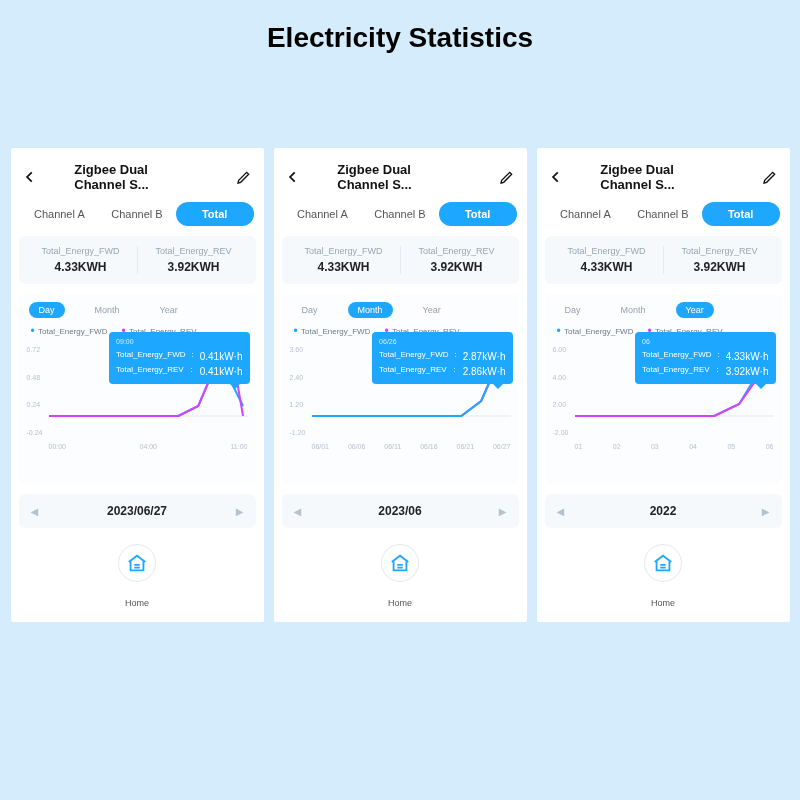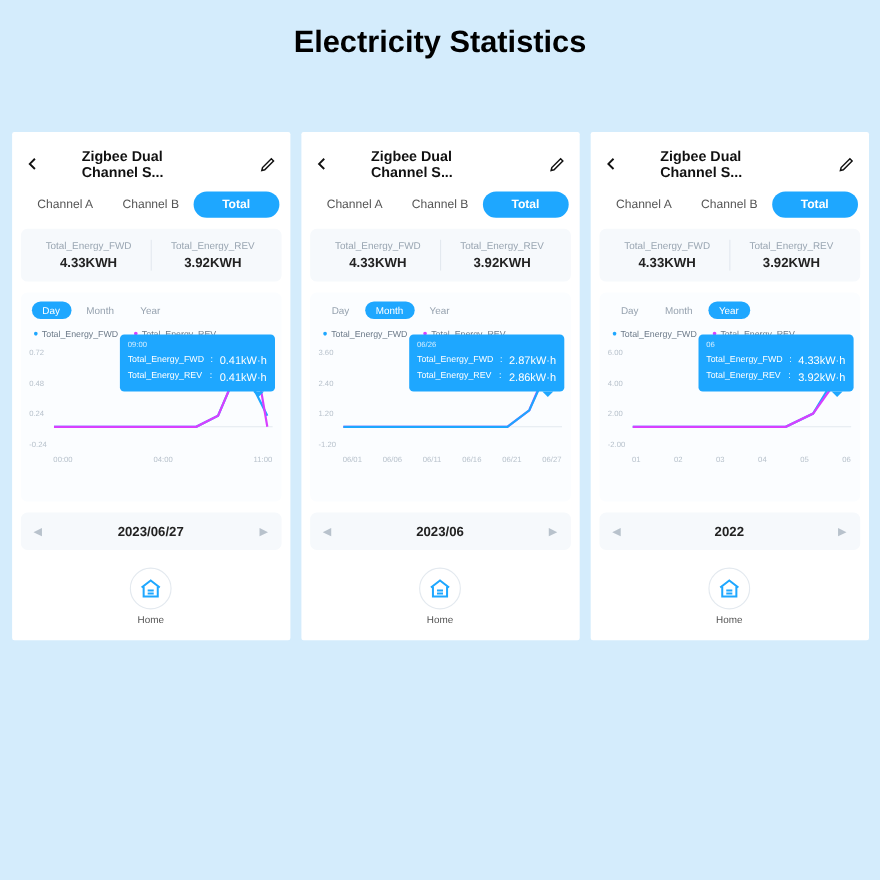--- a/index.html
+++ b/index.html
@@ -15,7 +15,7 @@
     font-size: 28px;
     font-weight: 700;
     color: #000;
-    padding: 22px 0 66px 0;
+    padding: 22px 0 94px 0;
   }
   .screens {
     display: flex;

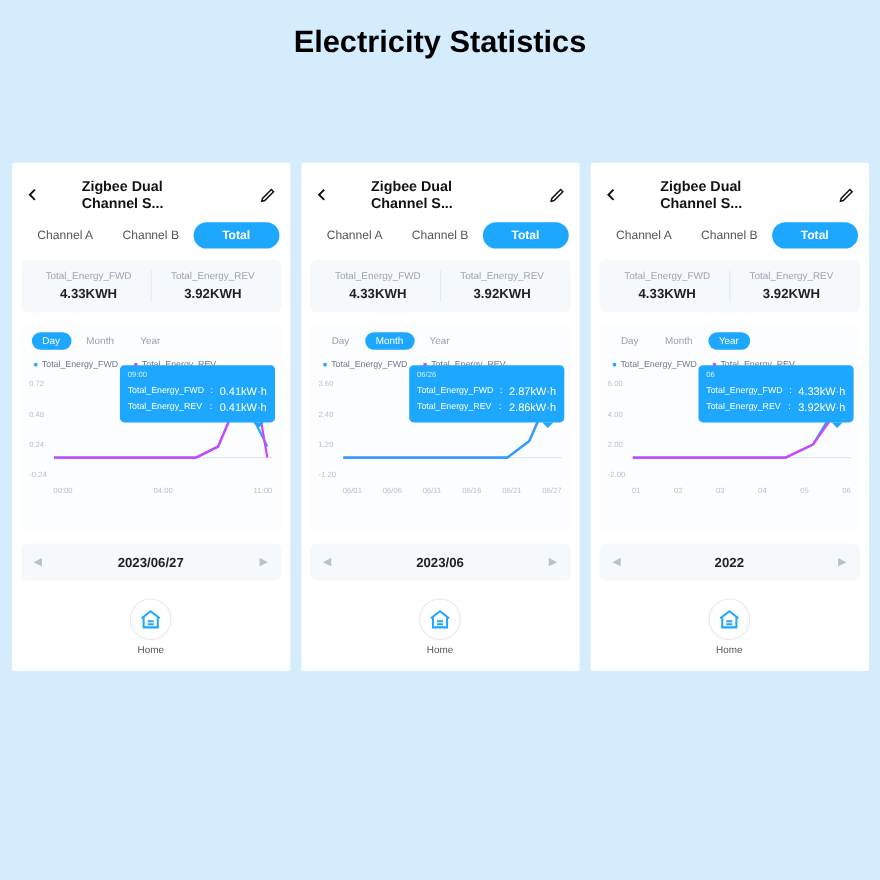--- a/index.html
+++ b/index.html
@@ -82,7 +82,7 @@
   }
   .range {
     display: flex;
-    gap: 4px;
+    gap: 20px;
     margin-bottom: 6px;
     padding-left: 4px;
   }

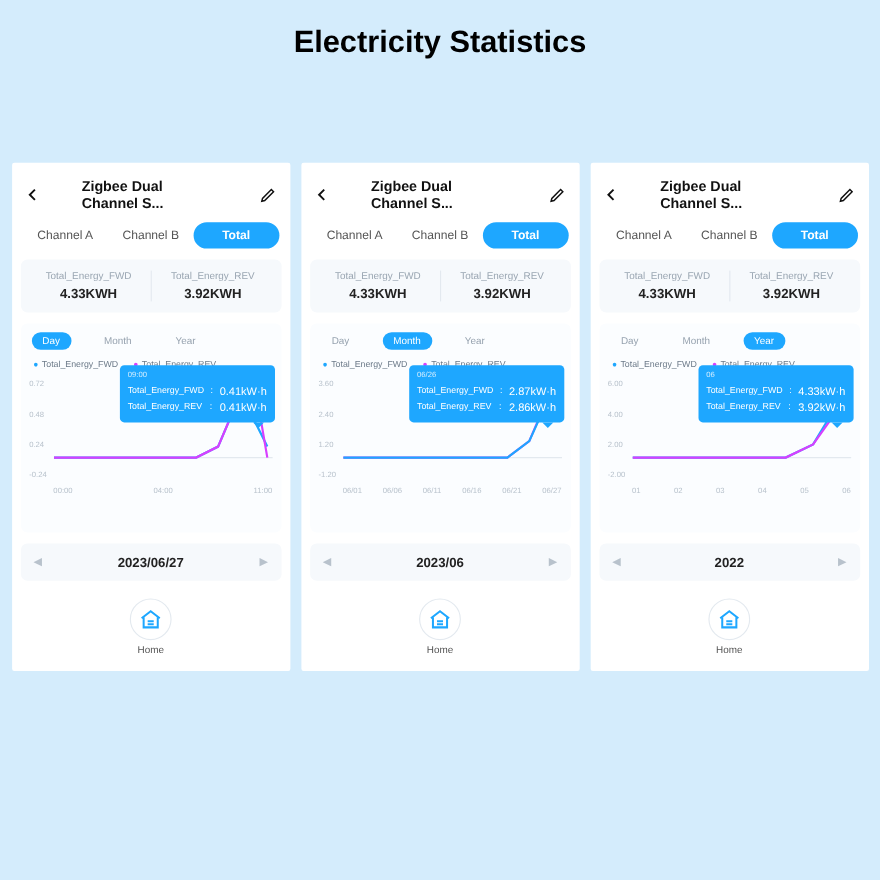--- a/index.html
+++ b/index.html
@@ -159,7 +159,7 @@
     display: flex;
     flex-direction: column;
     align-items: center;
-    gap: 4px;
+    gap: 16px;
   }
   .home-icon {
     width: 38px; height: 38px;

